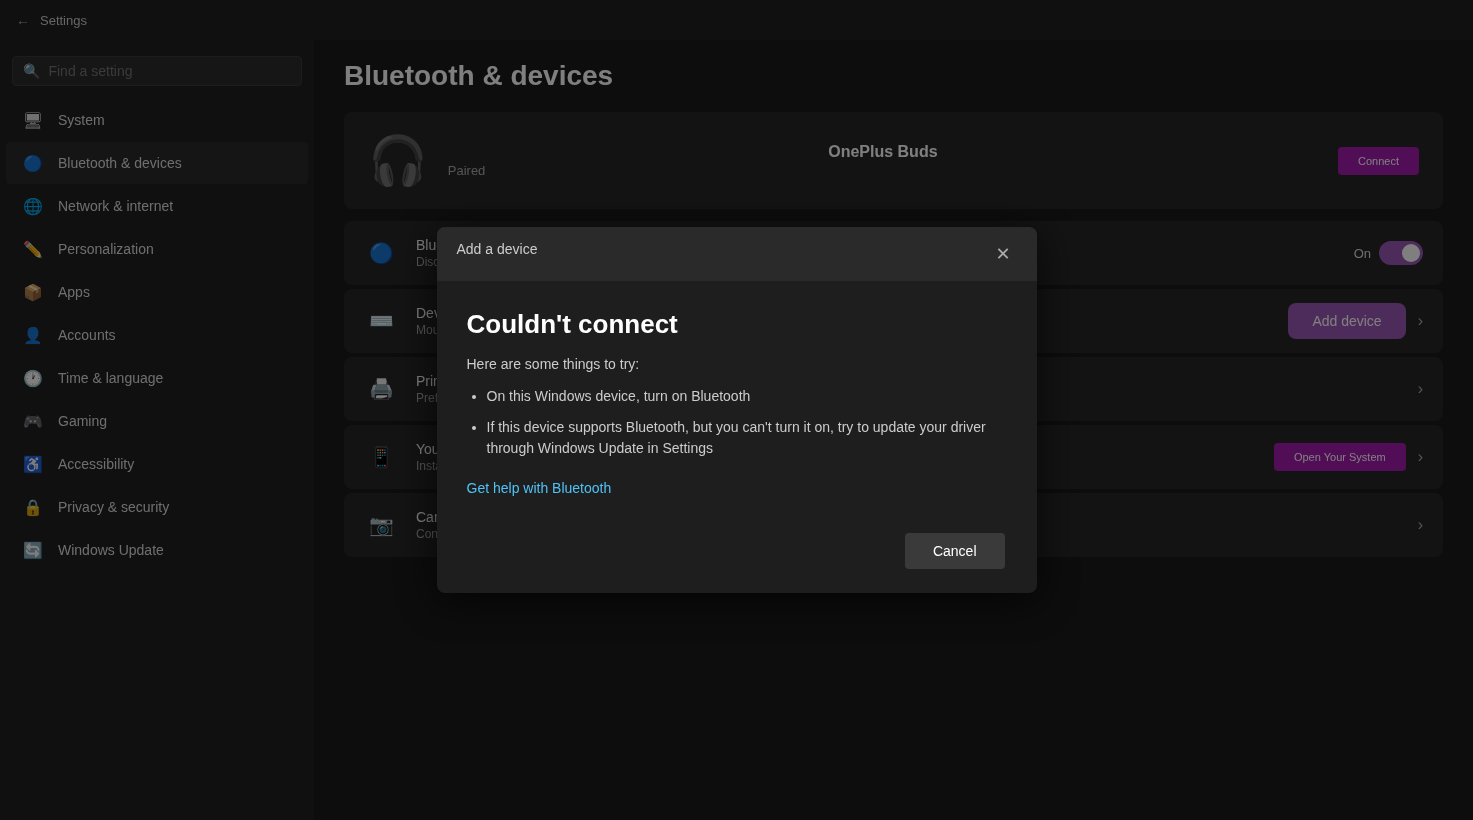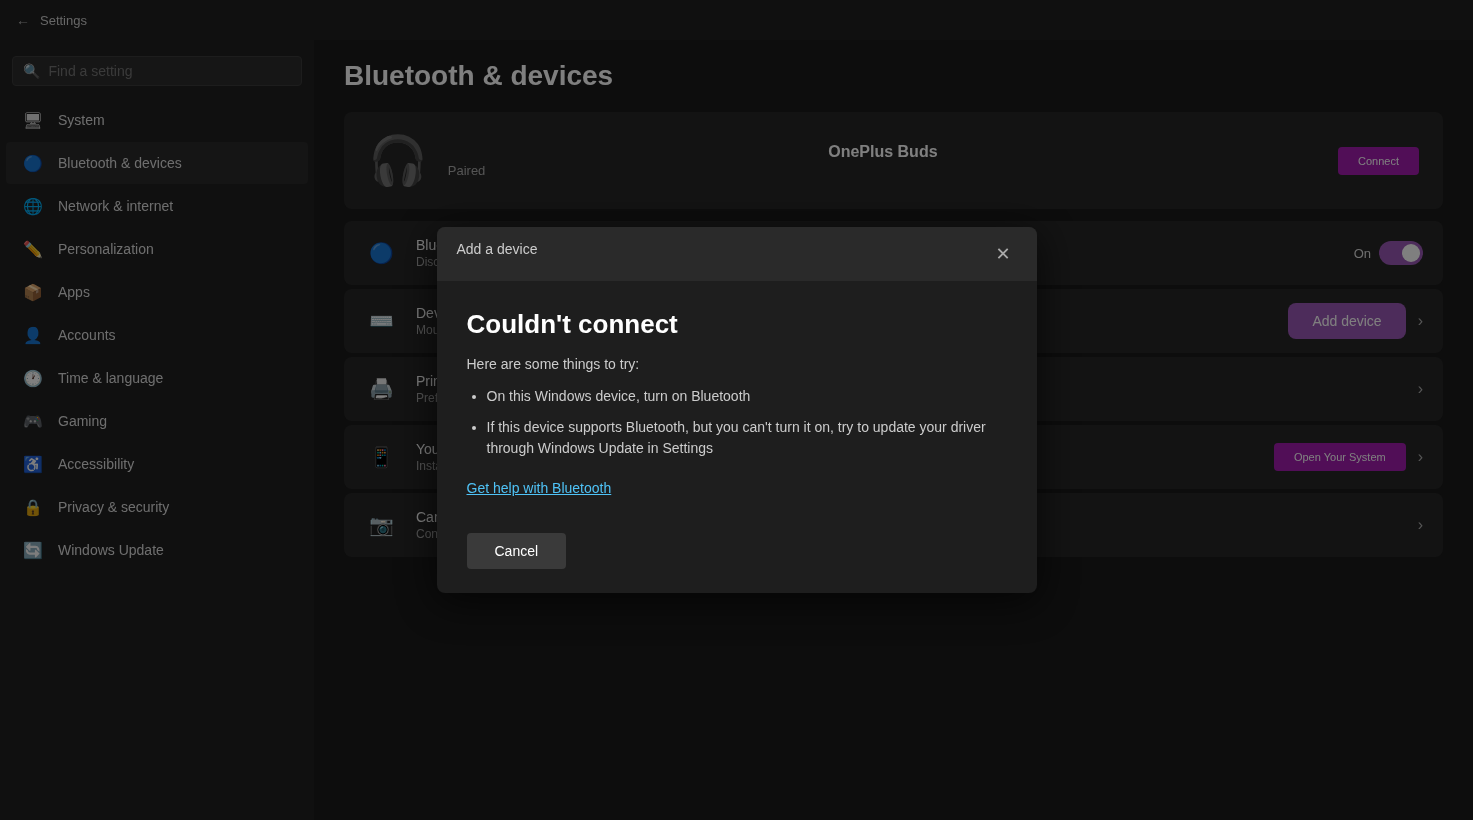--- a/index.html
+++ b/index.html
@@ -265,7 +265,6 @@
     .dialog-link {
       color: #4fc3f7;
       font-size: 14px;
-      text-decoration: underline;
       cursor: pointer;
     }
     .dialog-footer {

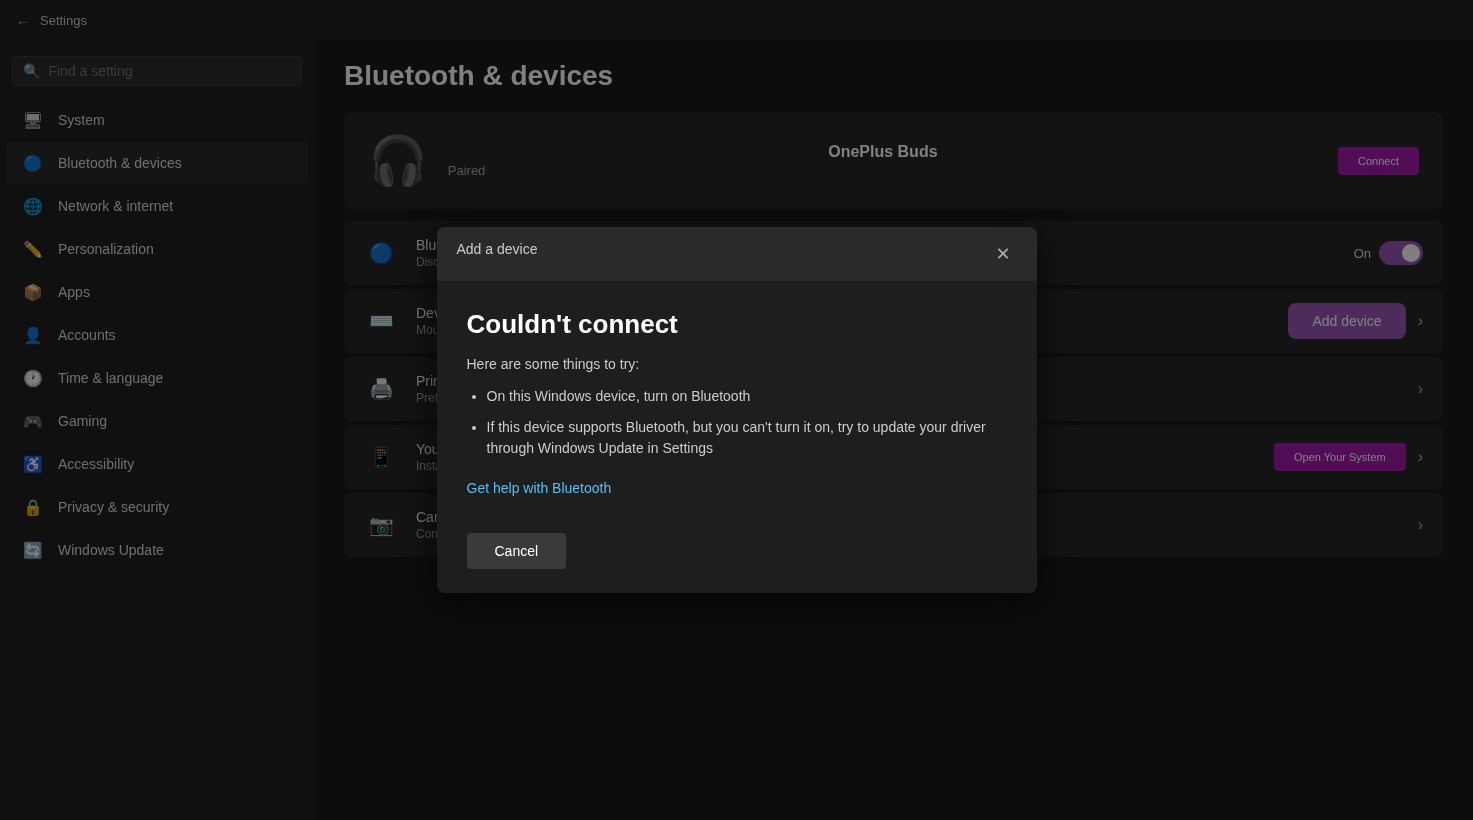--- a/index.html
+++ b/index.html
@@ -268,9 +268,9 @@
       cursor: pointer;
     }
     .dialog-footer {
-      padding: 16px 46px 24px 30px;
-      display: flex;
-      justify-content: flex-start;
+      padding: 16px 32px 24px 30px;
+      display: flex;
+      justify-content: flex-end;
     }
     .cancel-btn {
       background: #3a3a3a;

